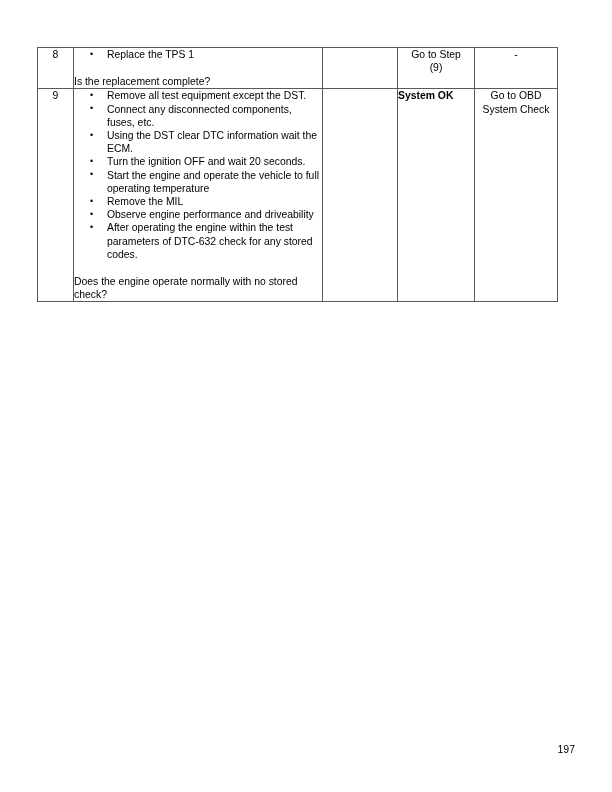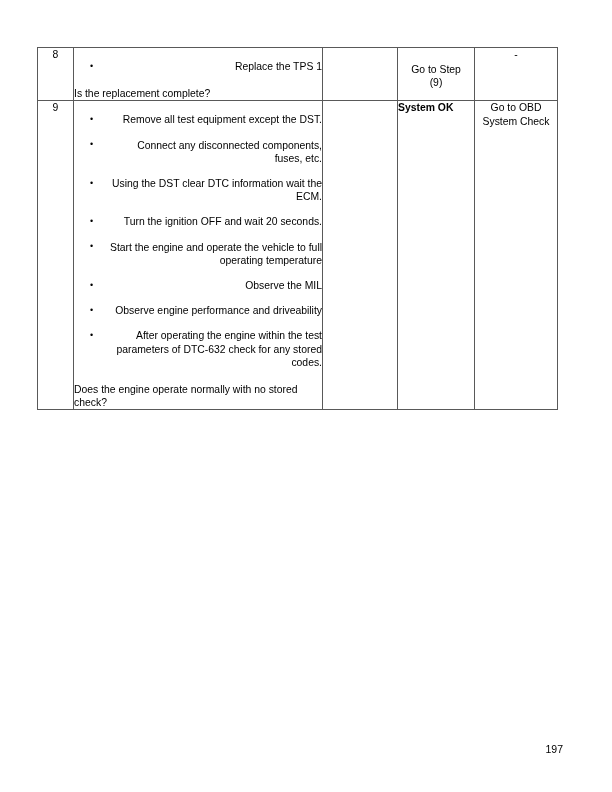--- a/index.html
+++ b/index.html
@@ -82,9 +82,8 @@
   ul.bullets li {
     position: relative;
     padding-left: 17px;
-    margin: 12px 0 0 0;
+    margin: 0 0 0 0;
     line-height: 13.2px;
-    text-align: right;
   }
   ul.bullets li::before {
     content: "\2022";

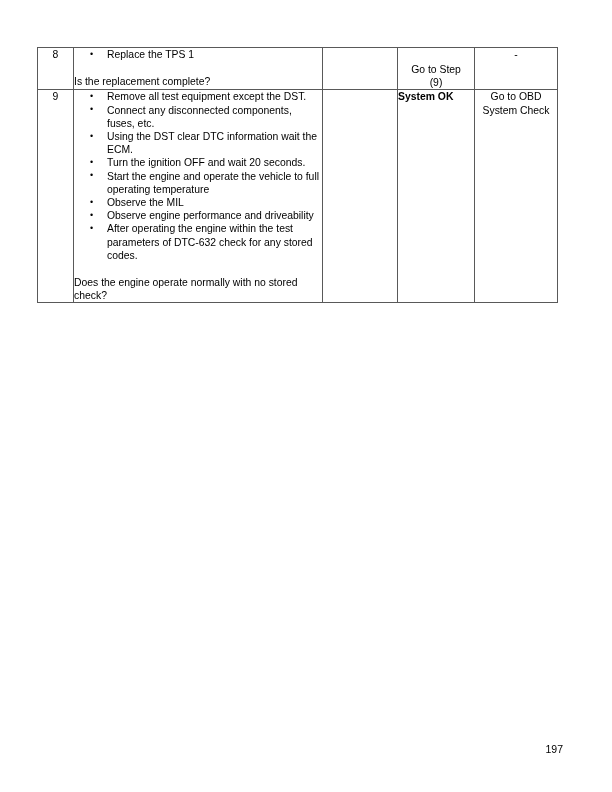--- a/index.html
+++ b/index.html
@@ -101,7 +101,7 @@
   .yes-sub {
     display: block;
   }
-  .nowrap-line { display: block; margin-top: 15px; }
+  .nowrap-line { display: block; }
 
   
   .page-number {

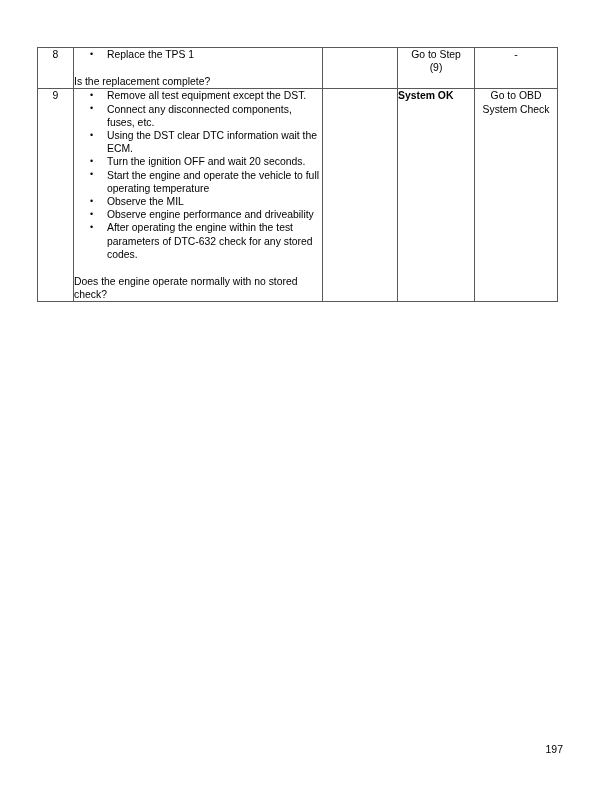--- a/index.html
+++ b/index.html
@@ -158,7 +158,7 @@
             <li>Using the DST clear DTC information wait the ECM.</li>
             <li>Turn the ignition OFF and wait 20 seconds.</li>
             <li>Start the engine and operate the vehicle to full operating temperature</li>
-            <li>Observe the MIL</li>
+            <li>Remove the MIL</li>
             <li>Observe engine performance and driveability</li>
             <li>After operating the engine within the test parameters of DTC-632 check for any stored codes.</li>
           </ul>

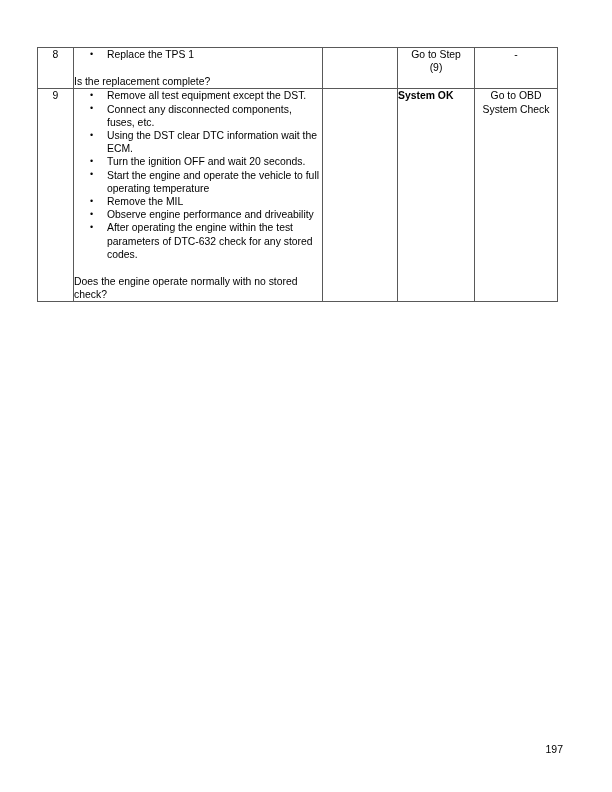--- a/index.html
+++ b/index.html
@@ -106,7 +106,7 @@
   
   .page-number {
     position: absolute;
-    right: 49px;
+    right: 37px;
     top: 743px;
     font-size: 10.5px;
     line-height: 13px;

